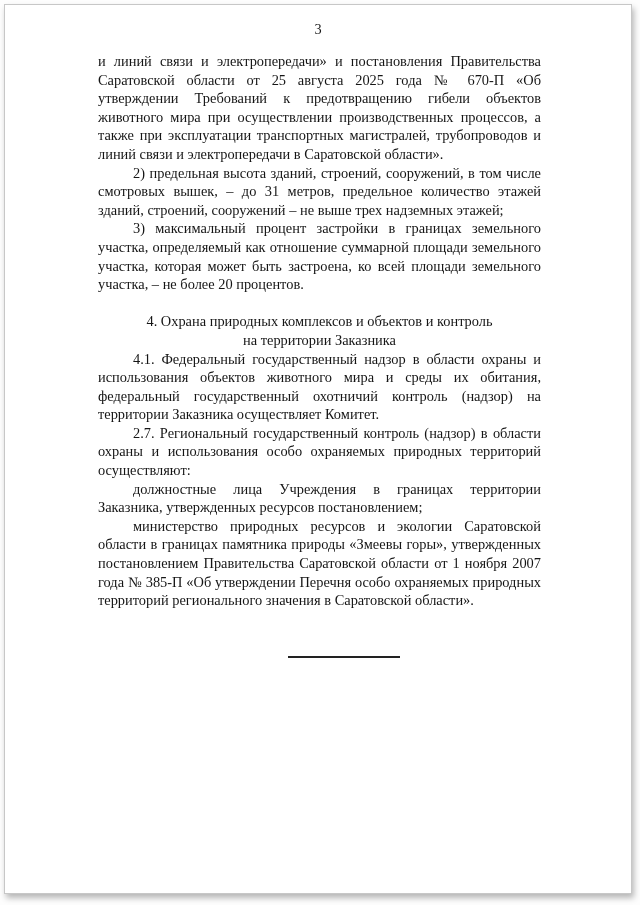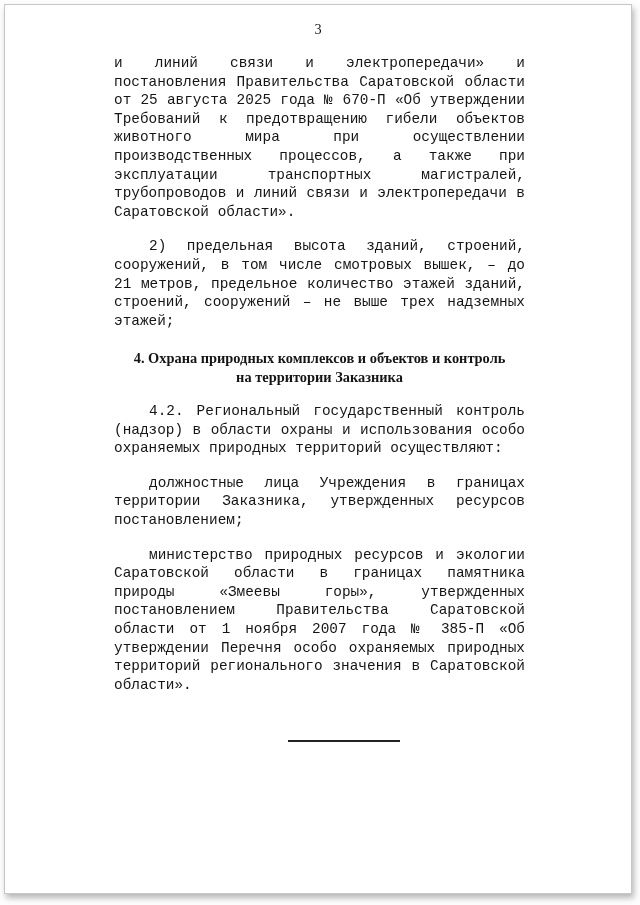--- a/index.html
+++ b/index.html
@@ -40,10 +40,9 @@
     line-height: 18.6px;
   }
   p.para {
-    margin: 16px;
+    margin: 0;
     text-align: justify;
     text-indent: 35px;
-    font-family: Liberation Mono, monospace;
   }
   p.para.no-indent {
     text-indent: 0;

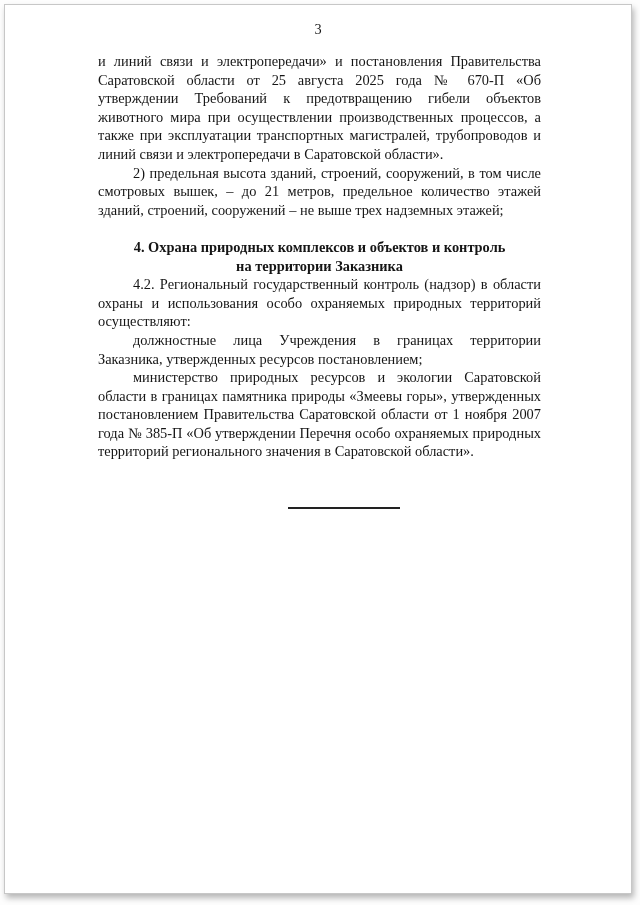--- a/index.html
+++ b/index.html
@@ -68,7 +68,7 @@
 
   <div class="content">
     <p class="para no-indent">и линий связи и электропередачи» и постановления Правительства Саратовской области от 25 августа 2025 года № 670-П «Об утверждении Требований к предотвращению гибели объектов животного мира при осуществлении производственных процессов, а также при эксплуатации транспортных магистралей, трубопроводов и линий связи и электропередачи в Саратовской области».</p>
-    <p class="para">2) предельная высота зданий, строений, сооружений, в том числе смотровых вышек, – до 21 метров, предельное количество этажей зданий, строений, сооружений – не выше трех надземных этажей;</p>
+    <p class="para">2) предельная высота зданий, строений, сооружений, в том числе смотровых вышек, – до 31 метров, предельное количество этажей зданий, строений, сооружений – не выше трех надземных этажей;</p>
     <p class="heading">4. Охрана природных комплексов и объектов и контроль
 на территории Заказника</p>
     <p class="para">4.2. Региональный государственный контроль (надзор) в области охраны и использования особо охраняемых природных территорий осуществляют:</p>

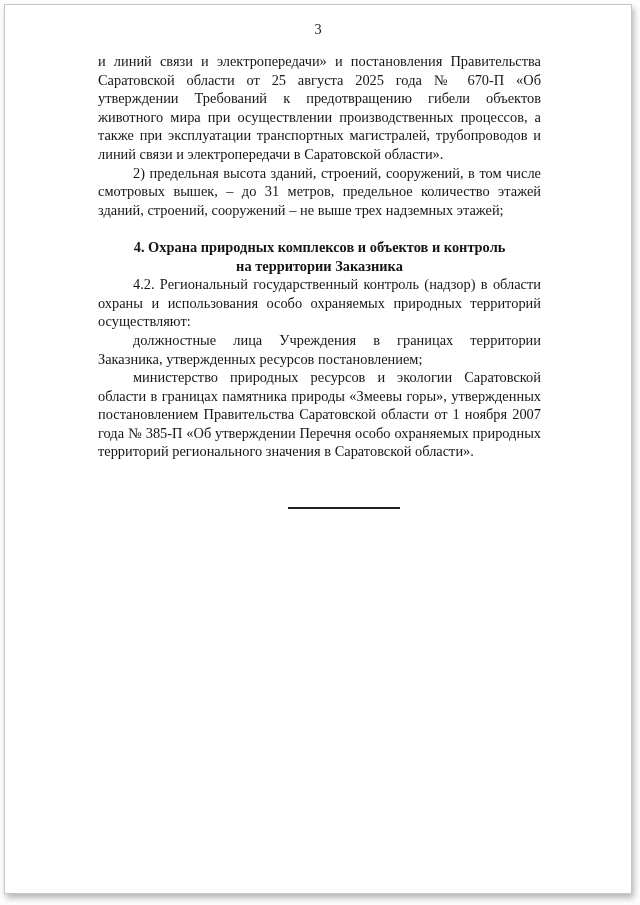--- a/index.html
+++ b/index.html
@@ -69,6 +69,7 @@
   <div class="content">
     <p class="para no-indent">и линий связи и электропередачи» и постановления Правительства Саратовской области от 25 августа 2025 года № 670-П «Об утверждении Требований к предотвращению гибели объектов животного мира при осуществлении производственных процессов, а также при эксплуатации транспортных магистралей, трубопроводов и линий связи и электропередачи в Саратовской области».</p>
     <p class="para">2) предельная высота зданий, строений, сооружений, в том числе смотровых вышек, – до 31 метров, предельное количество этажей зданий, строений, сооружений – не выше трех надземных этажей;</p>
+    <p class="para">3) максимальный процент застройки в границах земельного участка, определяемый как отношение суммарной площади земельного участка, которая может быть застроена, ко всей площади земельного участка, – не более 20 процентов.</p>
     <p class="heading">4. Охрана природных комплексов и объектов и контроль
 на территории Заказника</p>
     <p class="para">4.2. Региональный государственный контроль (надзор) в области охраны и использования особо охраняемых природных территорий осуществляют:</p>

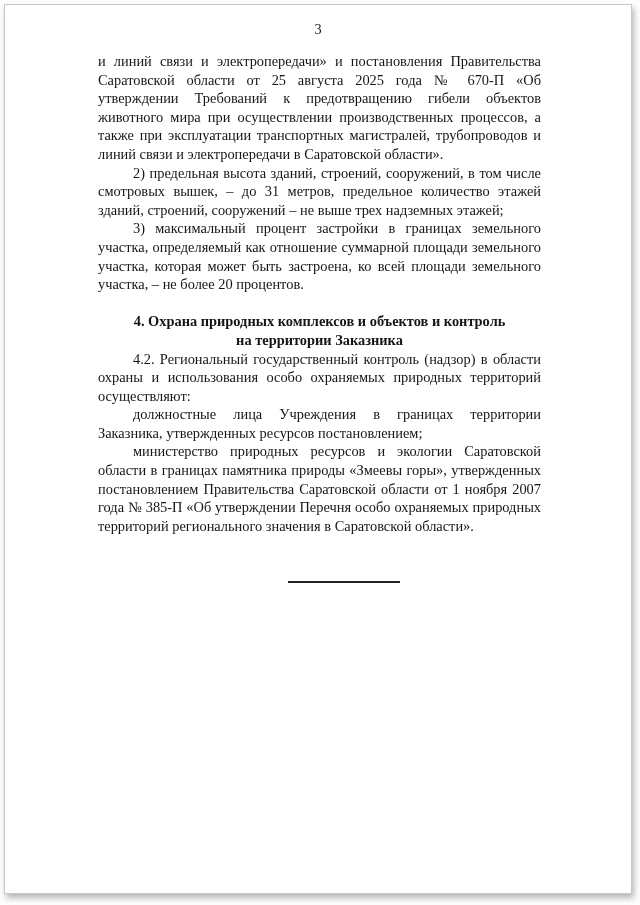--- a/index.html
+++ b/index.html
@@ -49,7 +49,7 @@
   }
   p.heading {
     margin: 18.6px 0 0 0;
-    font-weight: bold;
+    font-weight: normal;
     text-align: center;
     text-indent: 0;
     white-space: pre-line;

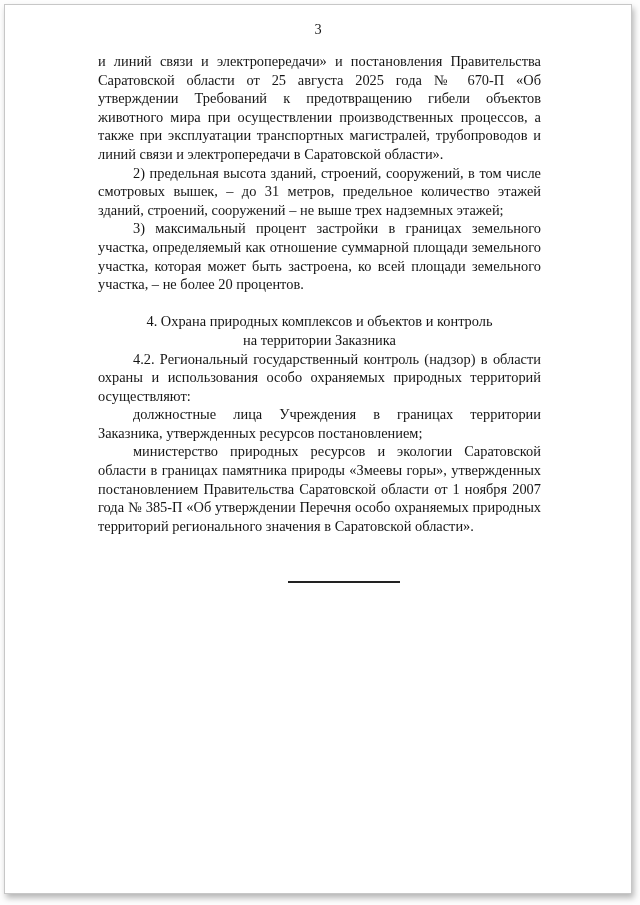--- a/index.html
+++ b/index.html
@@ -72,6 +72,7 @@
     <p class="para">3) максимальный процент застройки в границах земельного участка, определяемый как отношение суммарной площади земельного участка, которая может быть застроена, ко всей площади земельного участка, – не более 20 процентов.</p>
     <p class="heading">4. Охрана природных комплексов и объектов и контроль
 на территории Заказника</p>
+    <p class="para">4.1. Федеральный государственный надзор в области охраны и использования объектов животного мира и среды их обитания, федеральный государственный охотничий контроль (надзор) на территории Заказника осуществляет Комитет.</p>
     <p class="para">4.2. Региональный государственный контроль (надзор) в области охраны и использования особо охраняемых природных территорий осуществляют:</p>
     <p class="para">должностные лица Учреждения в границах территории Заказника, утвержденных ресурсов постановлением;</p>
     <p class="para">министерство природных ресурсов и экологии Саратовской области в границах памятника природы «Змеевы горы», утвержденных постановлением Правительства Саратовской области от 1 ноября 2007 года № 385-П «Об утверждении Перечня особо охраняемых природных территорий регионального значения в Саратовской области».</p>

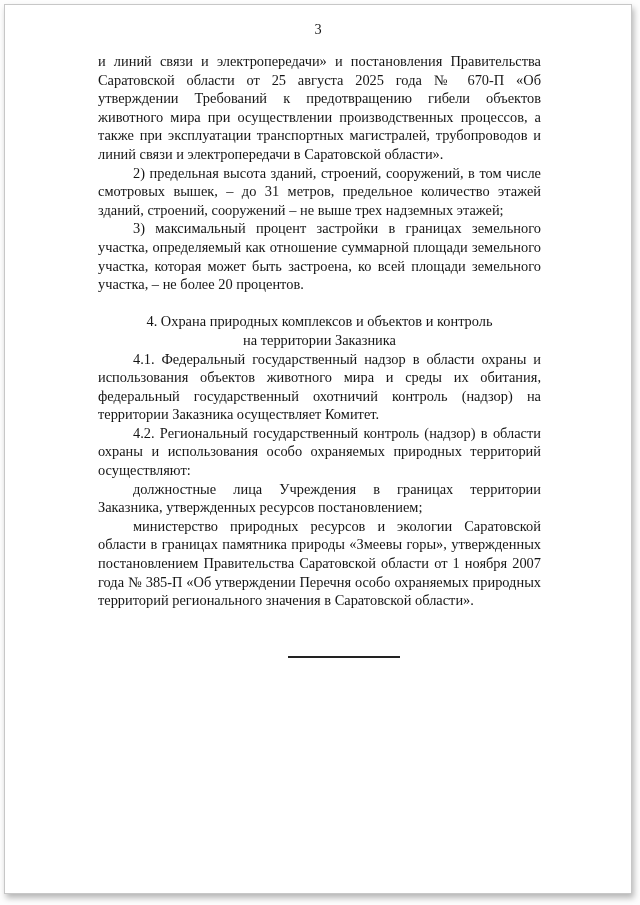--- a/index.html
+++ b/index.html
@@ -73,7 +73,7 @@
     <p class="heading">4. Охрана природных комплексов и объектов и контроль
 на территории Заказника</p>
     <p class="para">4.1. Федеральный государственный надзор в области охраны и использования объектов животного мира и среды их обитания, федеральный государственный охотничий контроль (надзор) на территории Заказника осуществляет Комитет.</p>
-    <p class="para">4.2. Региональный государственный контроль (надзор) в области охраны и использования особо охраняемых природных территорий осуществляют:</p>
+    <p class="para">2.7. Региональный государственный контроль (надзор) в области охраны и использования особо охраняемых природных территорий осуществляют:</p>
     <p class="para">должностные лица Учреждения в границах территории Заказника, утвержденных ресурсов постановлением;</p>
     <p class="para">министерство природных ресурсов и экологии Саратовской области в границах памятника природы «Змеевы горы», утвержденных постановлением Правительства Саратовской области от 1 ноября 2007 года № 385-П «Об утверждении Перечня особо охраняемых природных территорий регионального значения в Саратовской области».</p>
 

